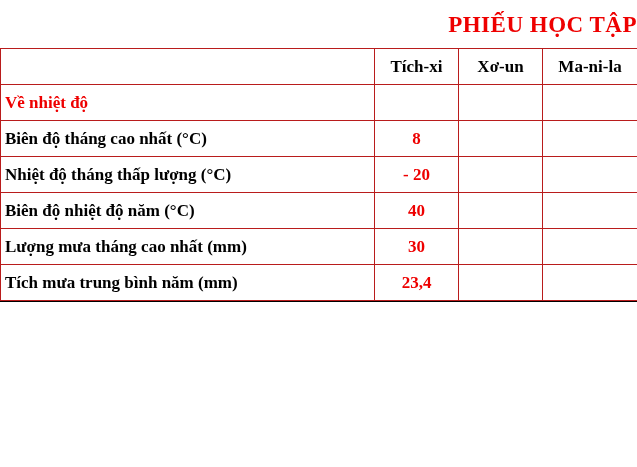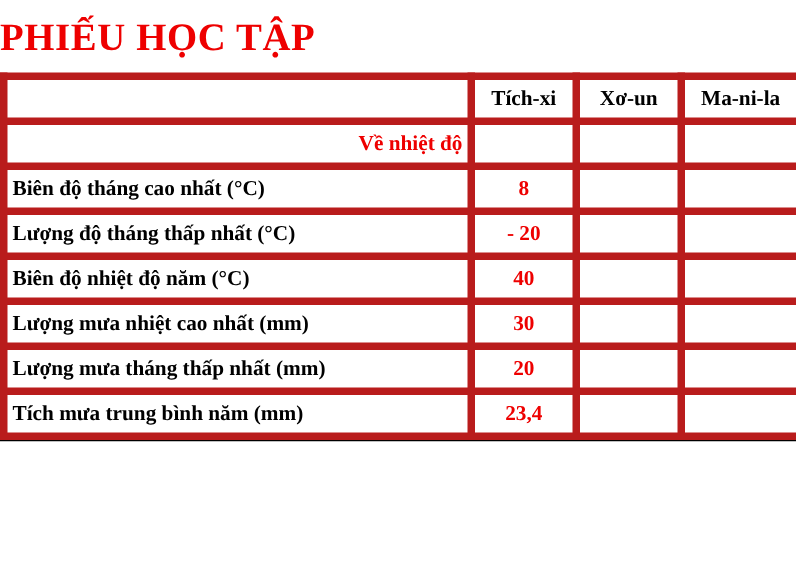--- a/index.html
+++ b/index.html
@@ -20,9 +20,9 @@
     box-sizing: border-box;
   }
   .title {
-    text-align: left;
+    text-align: right;
     color: #ee0000;
-    font-size: 31px;
+    font-size: 23px;
     font-weight: bold;
     letter-spacing: 0.5px;
     padding-top: 12px;

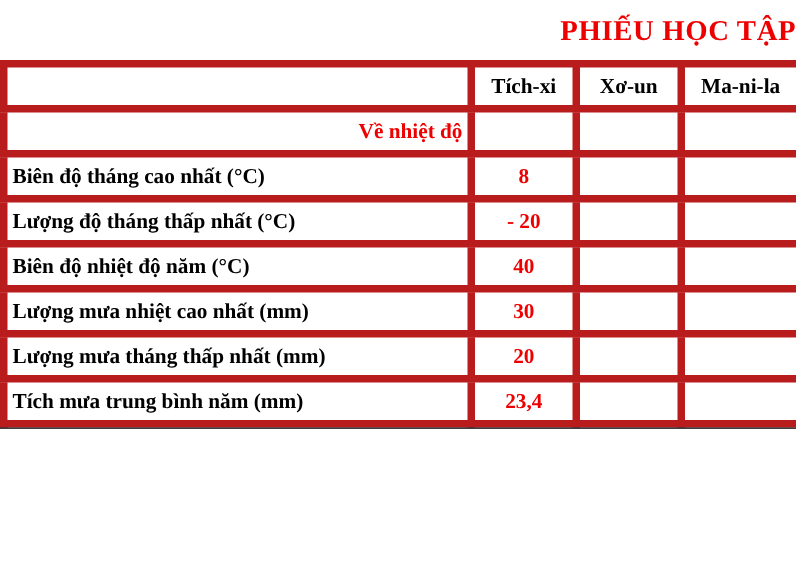--- a/index.html
+++ b/index.html
@@ -36,7 +36,7 @@
     margin: 0;
   }
   table.sheet td {
-    border: 6px solid #b91c1c;
+    border: 1px solid #b91c1c;
     font-size: 17px;
     font-weight: bold;
     font-family: "Liberation Serif", serif;

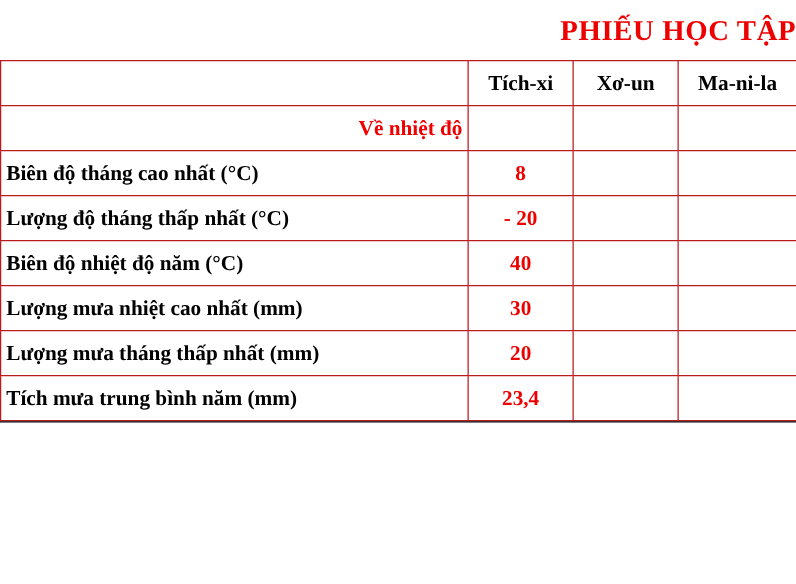--- a/index.html
+++ b/index.html
@@ -51,7 +51,7 @@
     padding-left: 6px;
   }
   td.section {
-    text-align: right;
+    text-align: left;
     color: #ee0000;
     padding-left: 6px;
     height: 28px;

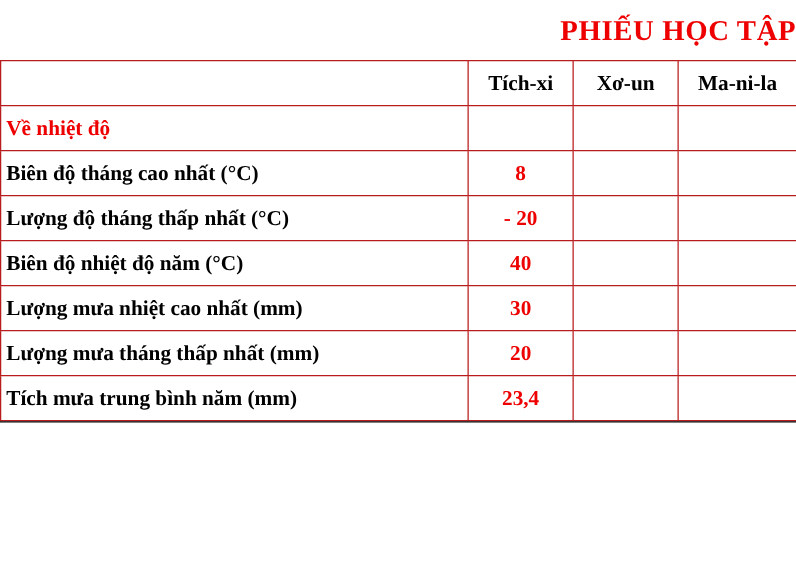--- a/index.html
+++ b/index.html
@@ -115,7 +115,7 @@
       </tr>
 
       <tr>
-        <td class="label">Lượng độ tháng thấp nhất (°C)</td>
+        <td class="label">Nhiệt độ tháng thấp lượng (°C)</td>
         <td class="val">- 20</td>
         <td class="val blank"></td>
         <td class="val blank"></td>

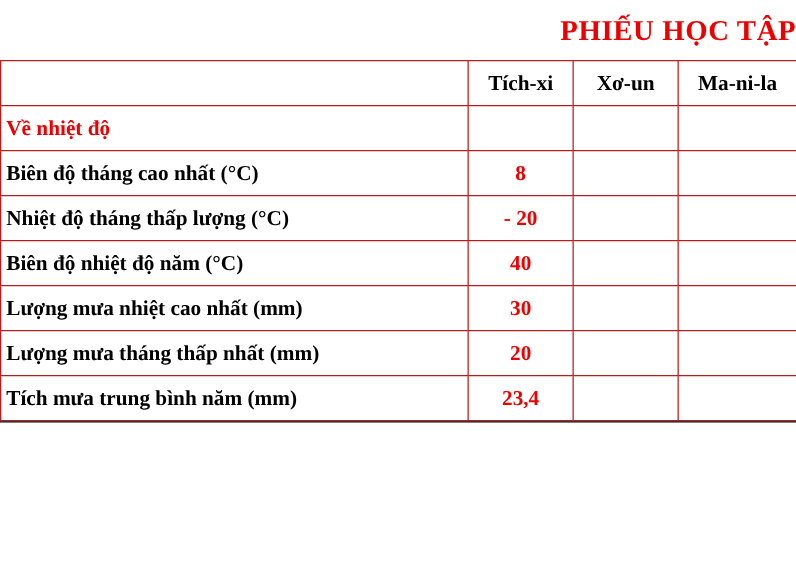--- a/index.html
+++ b/index.html
@@ -131,7 +131,7 @@
 
 
       <tr>
-        <td class="label">Lượng mưa nhiệt cao nhất (mm)</td>
+        <td class="label">Lượng mưa tháng cao nhất (mm)</td>
         <td class="val">30</td>
         <td class="val blank"></td>
         <td class="val blank"></td>

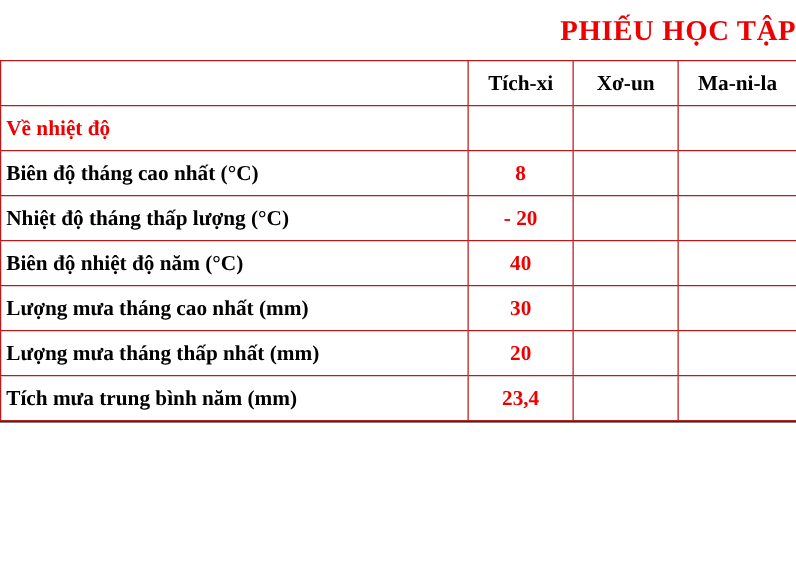--- a/index.html
+++ b/index.html
@@ -137,12 +137,6 @@
         <td class="val blank"></td>
       </tr>
 
-      <tr>
-        <td class="label">Lượng mưa tháng thấp nhất (mm)</td>
-        <td class="val">20</td>
-        <td class="val blank"></td>
-        <td class="val blank"></td>
-      </tr>
 
       <tr>
         <td class="label">Tích mưa trung bình năm (mm)</td>

